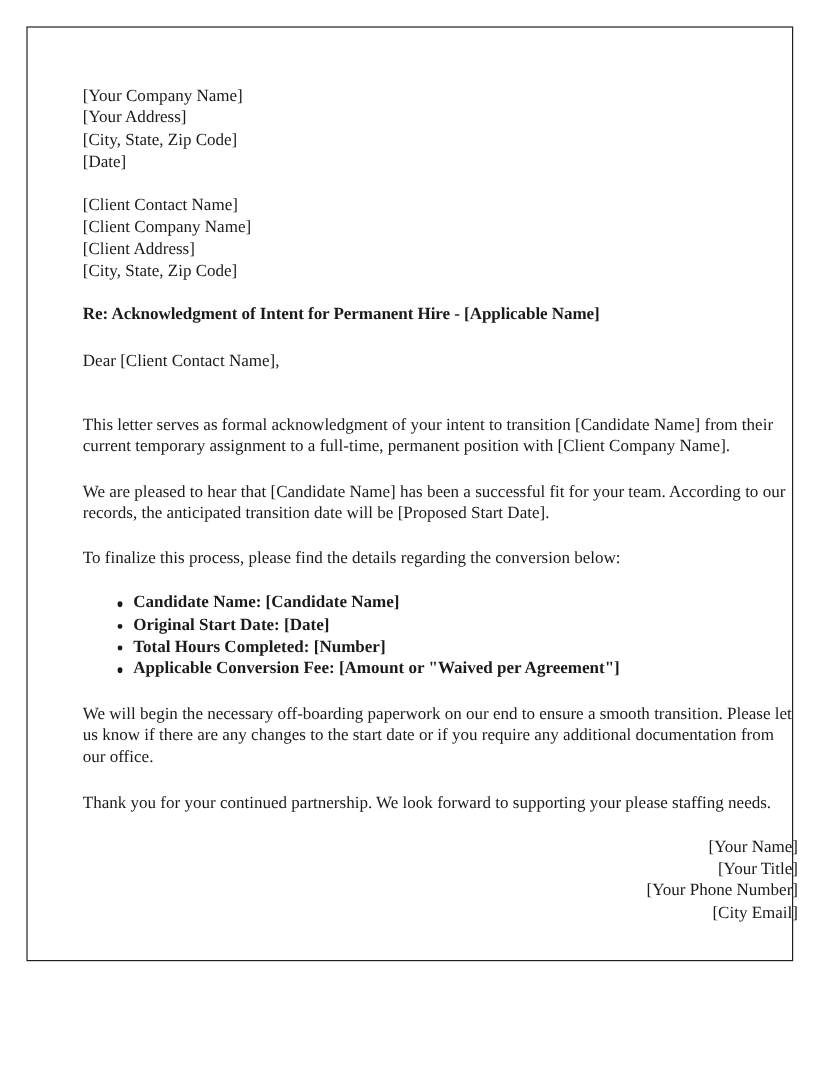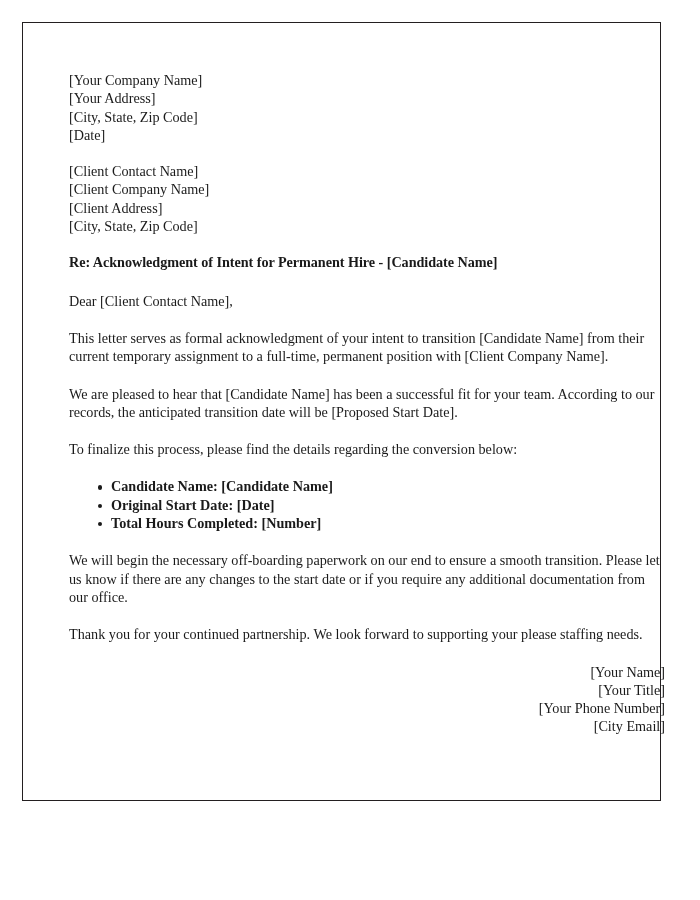--- a/index.html
+++ b/index.html
@@ -119,7 +119,7 @@
         <span class="addr-line">[City, State, Zip Code]</span>
       </div>
 
-      <div class="subject-line">Re: Acknowledgment of Intent for Permanent Hire - [Candidate Name]</div>
+      <div class="subject-line">Re: Acknowledgment of Intent for Permanent Hire - [Applicable Name]</div>
 
       <div class="salutation">Dear [Client Contact Name],</div>
 

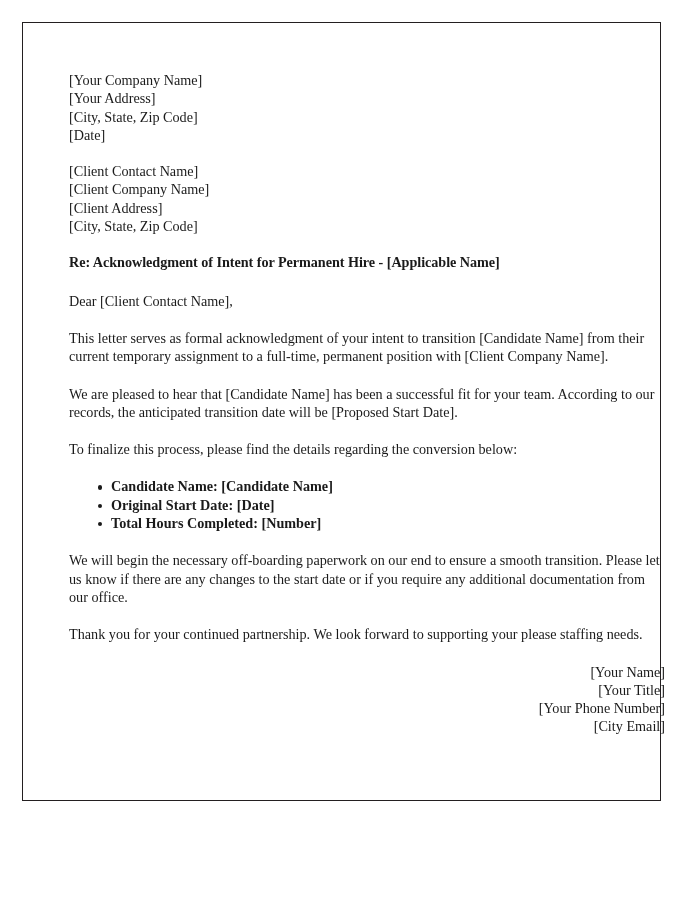--- a/index.html
+++ b/index.html
@@ -53,7 +53,7 @@
     letter-spacing: -0.05px;
   }
   .salutation {
-    margin: 0 0 19px 0;
+    margin: 0 0 35px 0;
   }
   .para {
     margin: 12px 0 19px 0;

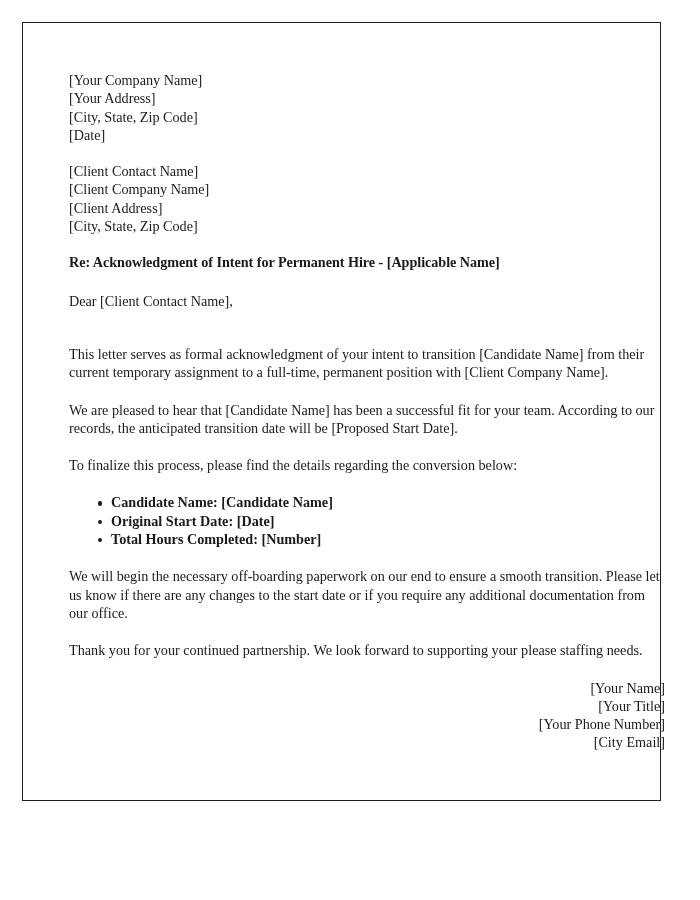--- a/index.html
+++ b/index.html
@@ -142,6 +142,10 @@
           <span class="bullet-label">Total Hours Completed:</span>
           <span class="bullet-value">[Number]</span>
         </li>
+        <li>
+          <span class="bullet-label">Applicable Conversion Fee:</span>
+          <span class="bullet-value">[Amount or "Waived per Agreement"]</span>
+        </li>
       </ul>
 
       <div class="para">We will begin the necessary off-boarding paperwork on our end to ensure a smooth transition. Please let us know if there are any changes to the start date or if you require any additional documentation from our office.</div>

